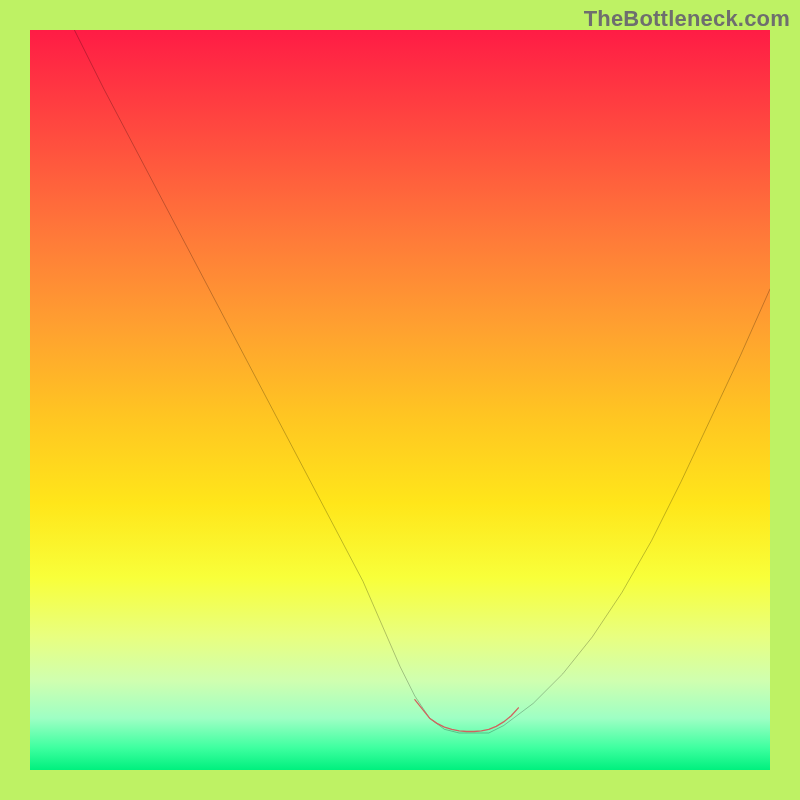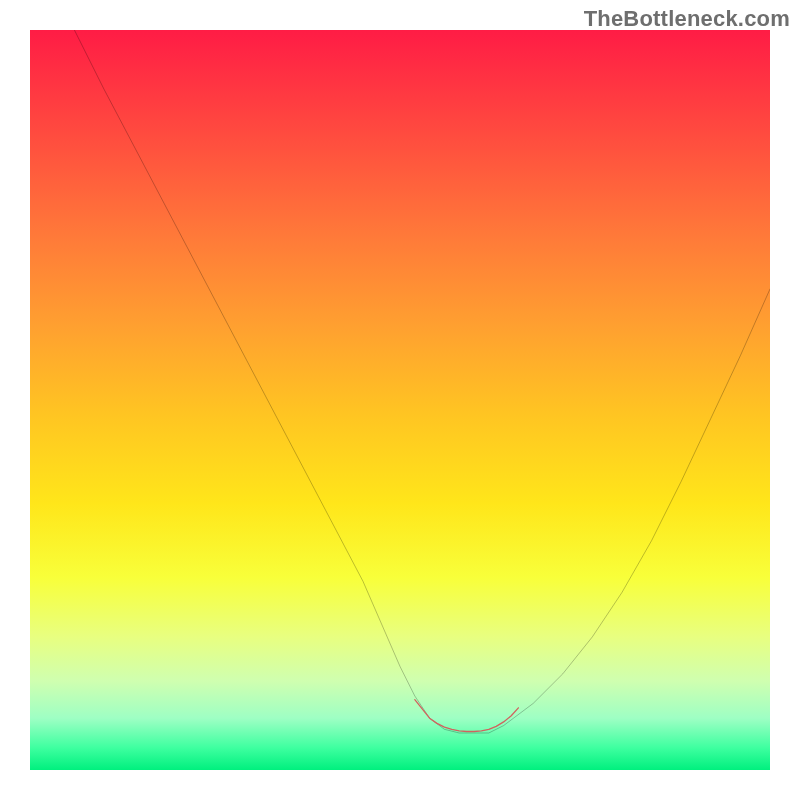--- a/index.html
+++ b/index.html
@@ -16,7 +16,7 @@
     left: 0;
     width: 800px;
     height: 800px;
-    background: #ffffff;
+    background: #bef264;
   }
   .plot {
     position: absolute;

